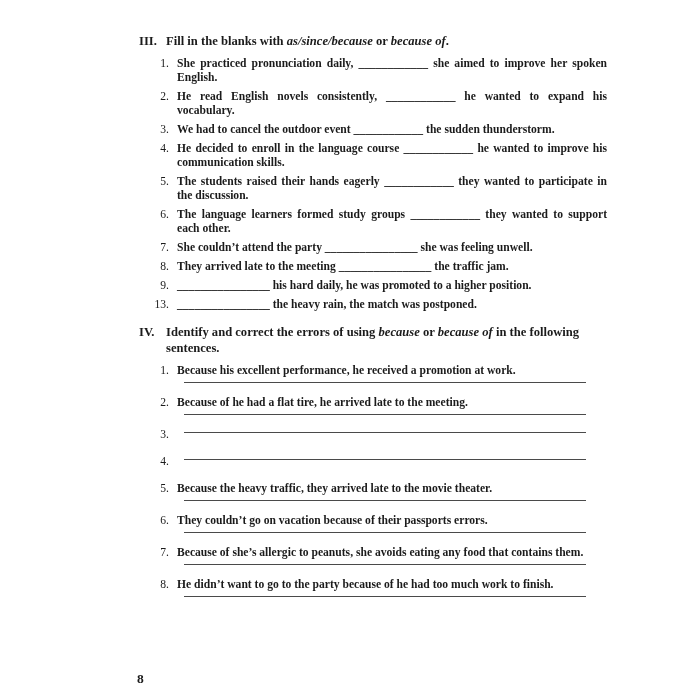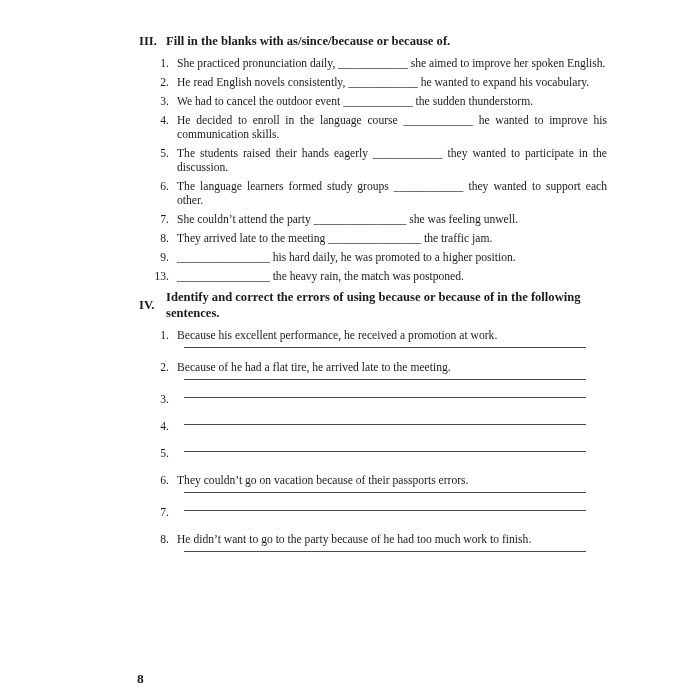--- a/index.html
+++ b/index.html
@@ -25,7 +25,7 @@
   }
   .sec-num { flex: none; width: 27px; }
   .sec-title { flex: 1; }
-  .sec-title .it { }
+  .sec-title .it { font-style: italic; }
   .sec4 .heading { margin-top: 5px; align-items: center; }
   .item {
     display: flex;

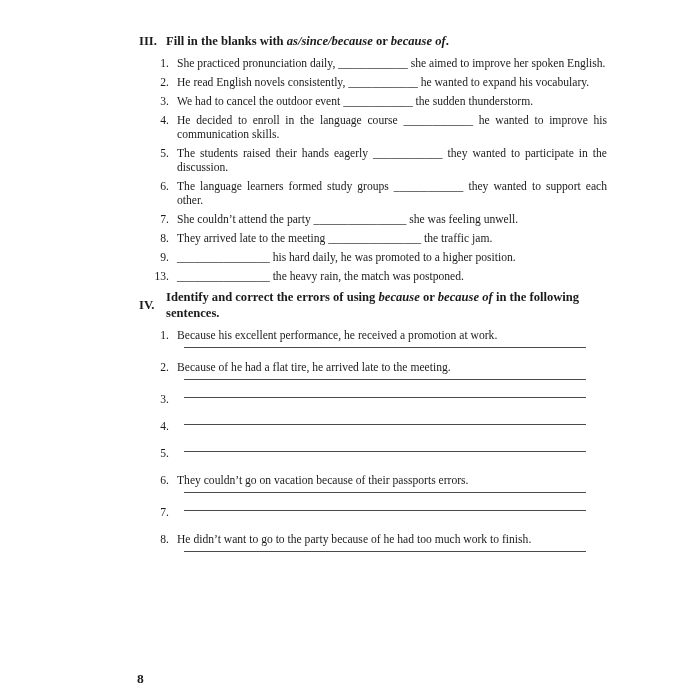--- a/index.html
+++ b/index.html
@@ -34,7 +34,7 @@
     margin: 0 0 5px 10px;
   }
   .num { flex: none; width: 20px; text-align: right; margin-right: 8px; }
-  .body { flex: 1; min-width: 0; }
+  .body { flex: 1; min-width: 0; font-weight: bold; }
   .txt { text-align: justify; }
   .items4 .item { margin-bottom: 13px; }
   .answer-line {

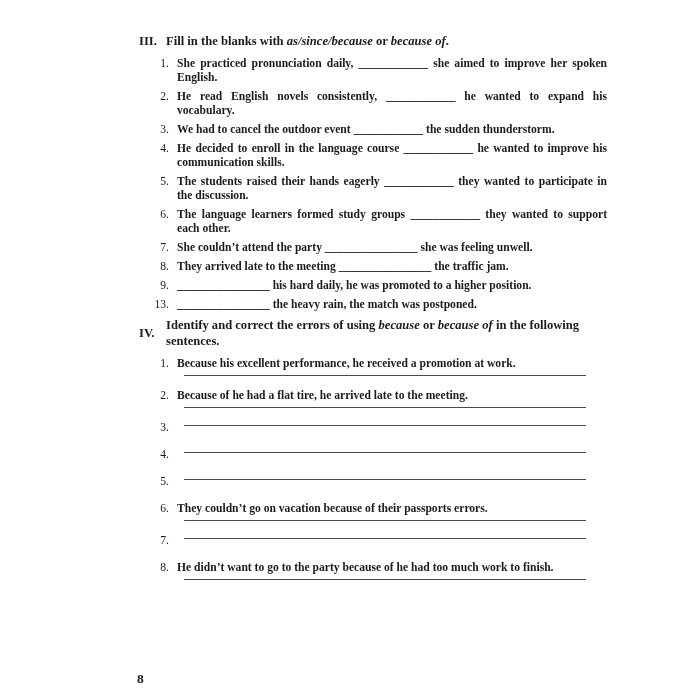--- a/index.html
+++ b/index.html
@@ -26,7 +26,7 @@
   .sec-num { flex: none; width: 27px; }
   .sec-title { flex: 1; }
   .sec-title .it { font-style: italic; }
-  .sec4 .heading { margin-top: 5px; align-items: center; }
+  .sec4 .heading { margin-top: 12px; }
   .item {
     display: flex;
     font-size: 11.6px;

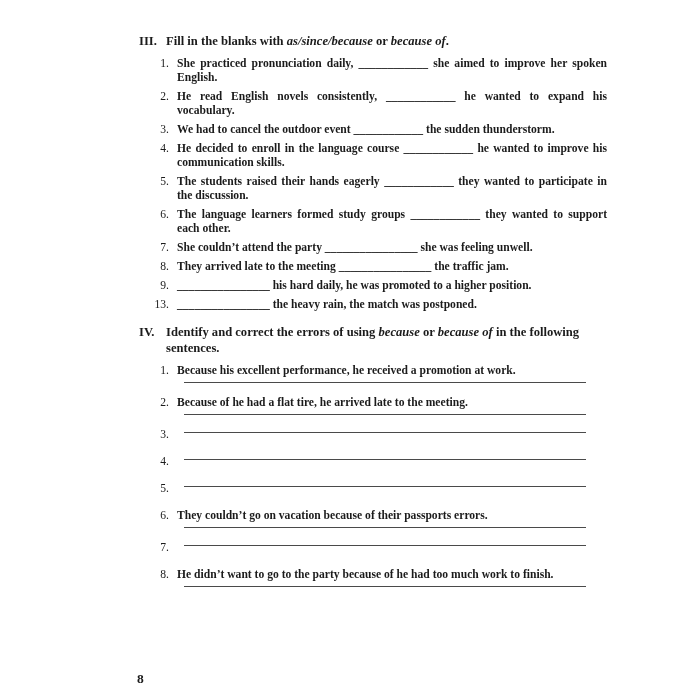--- a/index.html
+++ b/index.html
@@ -158,6 +158,7 @@
         <div class="item">
           <span class="num">5.</span>
           <div class="body">
+            <div class="txt">Because the heavy traffic, they arrived late to the movie theater.</div>
             <div class="answer-line"></div>
           </div>
         </div>

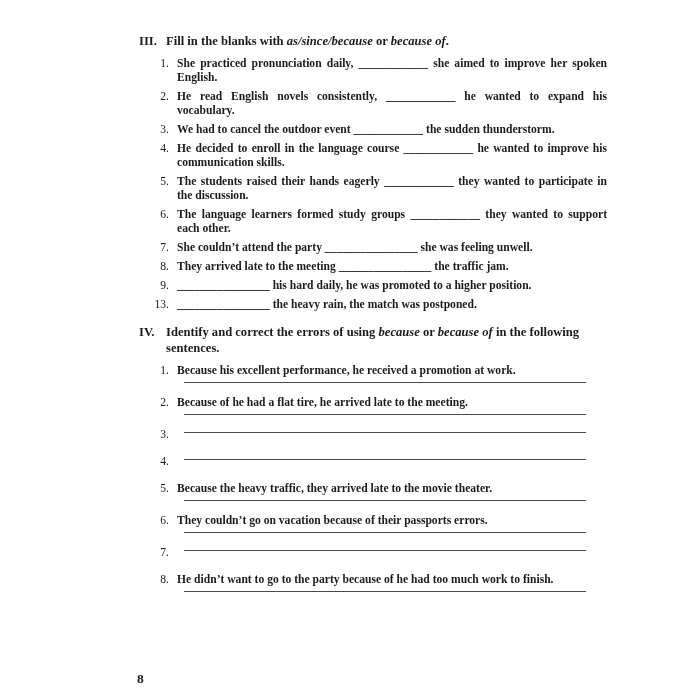--- a/index.html
+++ b/index.html
@@ -172,6 +172,7 @@
         <div class="item">
           <span class="num">7.</span>
           <div class="body">
+            <div class="txt">Because of she’s allergic to peanuts, she avoids eating any food that contains them.</div>
             <div class="answer-line"></div>
           </div>
         </div>

